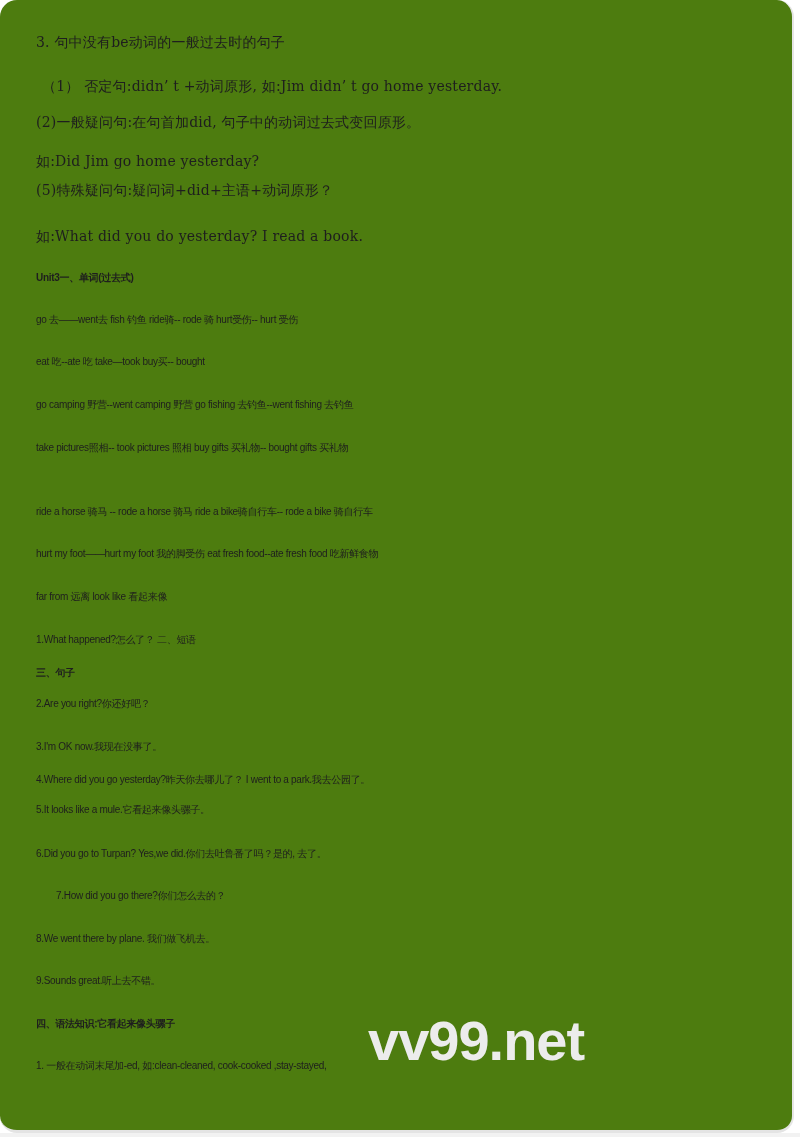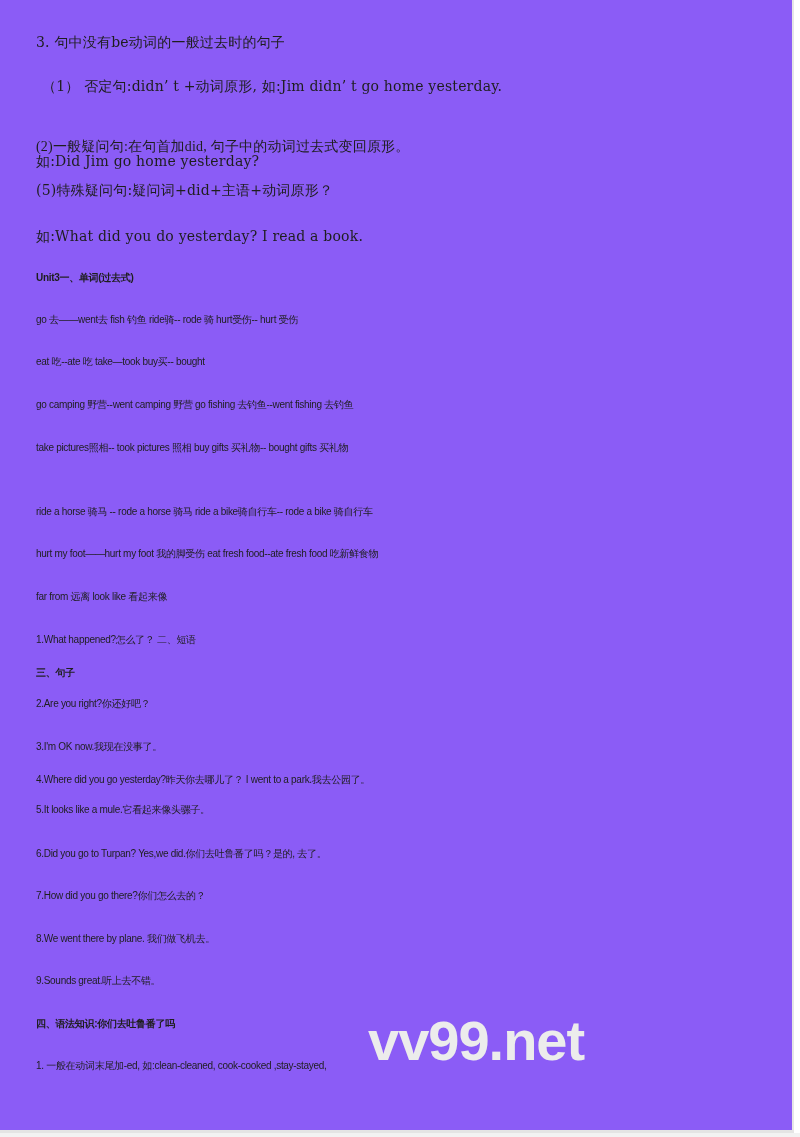--- a/index.html
+++ b/index.html
@@ -19,9 +19,10 @@
       left: 0; top: 0;
       width: 792px;
       height: 1130px;
-      background: #8b5cf6;
+      background: #4d7c0f;
       border-right: 2px solid #e6e6e6;
       border-bottom: 3px solid #e4e4e4;
+      border-radius: 17px;
     }
     .bottom-strip {
       position: absolute;

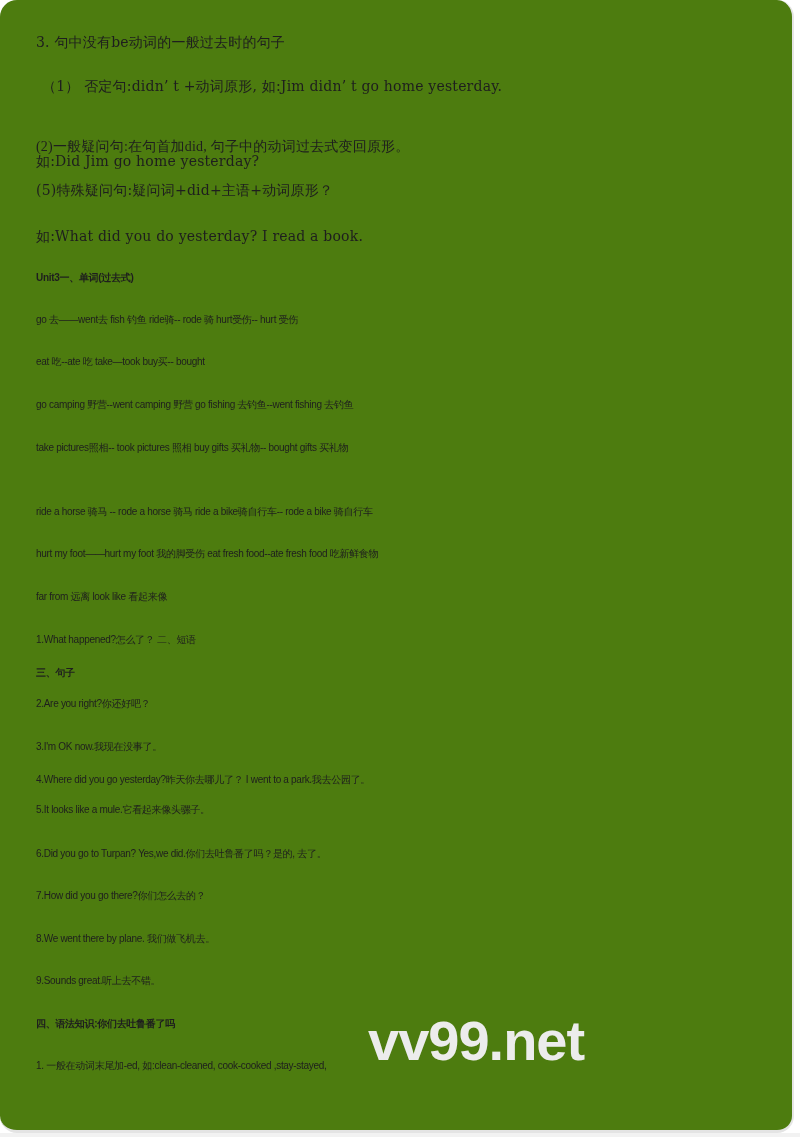--- a/index.html
+++ b/index.html
@@ -71,7 +71,7 @@
     <span>3. 句中没有be动词的一般过去时的句子</span>
   </div>
   <div class="line serif" style="top:76px; left:42px;">（1） 否定句:didn’ t +动词原形, 如:Jim didn’ t go home yesterday.</div>
-  <div class="line serif" style="top:137px;font-family:Liberation Serif, serif;">(2)一般疑问句:在句首加did, 句子中的动词过去式变回原形。</div>
+  <div class="line serif" style="top:112px;">(2)一般疑问句:在句首加did, 句子中的动词过去式变回原形。</div>
   <div class="line serif" style="top:151px;">如:Did Jim go home yesterday?</div>
   <div class="line serif" style="top:180px;">(5)特殊疑问句:疑问词+did+主语+动词原形？</div>
   <div class="line serif" style="top:226px;">如:What did you do yesterday? I read a book.</div>

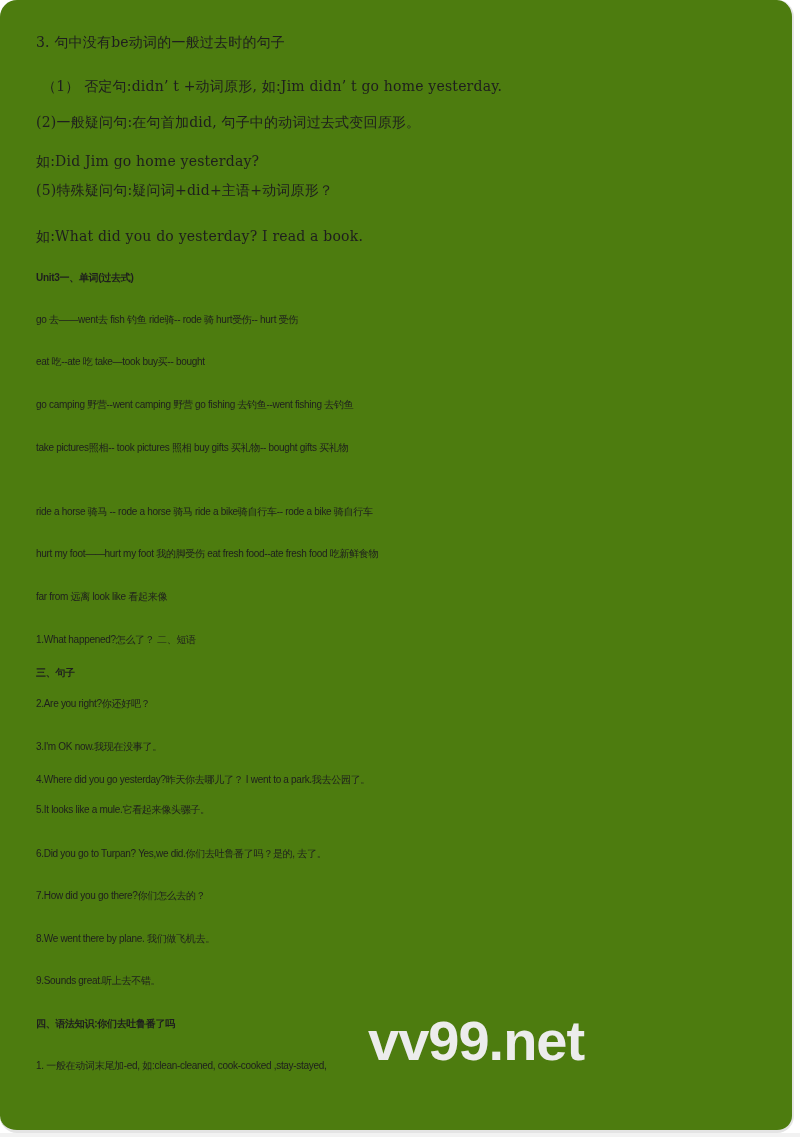--- a/index.html
+++ b/index.html
@@ -92,7 +92,7 @@
   <div class="line sans" style="top:770px;">4.Where did you go yesterday?昨天你去哪儿了？    I went to a park.我去公园了。</div>
   <div class="line sans" style="top:800px;">5.It looks like a mule.它看起来像头骡子。</div>
   <div class="line sans" style="top:844px;">6.Did you go to Turpan? Yes,we did.你们去吐鲁番了吗？是的, 去了。</div>
-  <div class="line sans" style="top:886px;">7.How did you go there?你们怎么去的？</div>
+  <div class="line sans" style="top:886px;margin-left:20px;">7.How did you go there?你们怎么去的？</div>
   <div class="line sans" style="top:929px;">8.We went there by plane. 我们做飞机去。</div>
   <div class="line sans" style="top:971px;">9.Sounds great.听上去不错。</div>
 

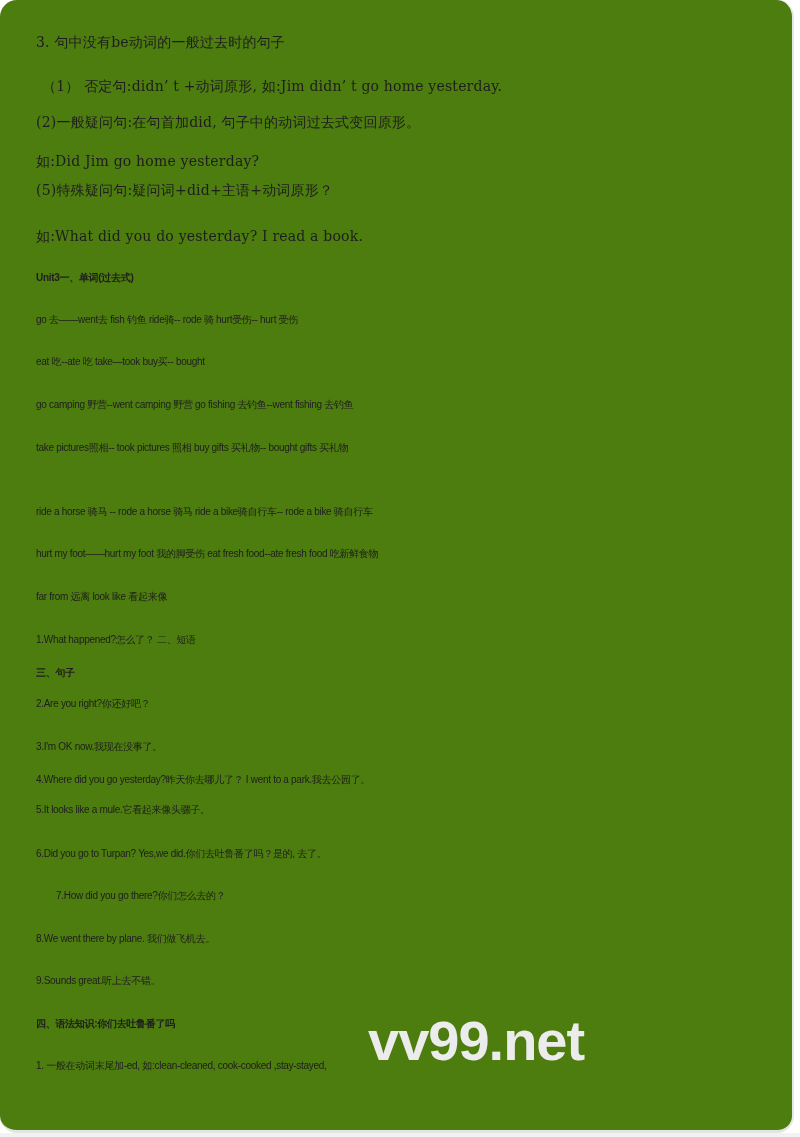--- a/index.html
+++ b/index.html
@@ -96,7 +96,7 @@
   <div class="line sans" style="top:929px;">8.We went there by plane. 我们做飞机去。</div>
   <div class="line sans" style="top:971px;">9.Sounds great.听上去不错。</div>
 
-  <div class="line sans bold" style="top:1014px;">四、语法知识:你们去吐鲁番了吗</div>
+  <div class="line sans bold" style="top:1014px;">四、语法知识:它看起来像头骡子</div>
   <div class="line sans" style="top:1056px;text-align:center;">1. 一般在动词末尾加-ed, 如:clean-cleaned, cook-cooked ,stay-stayed,</div>
 
   <div class="watermark">vv99.net</div>

